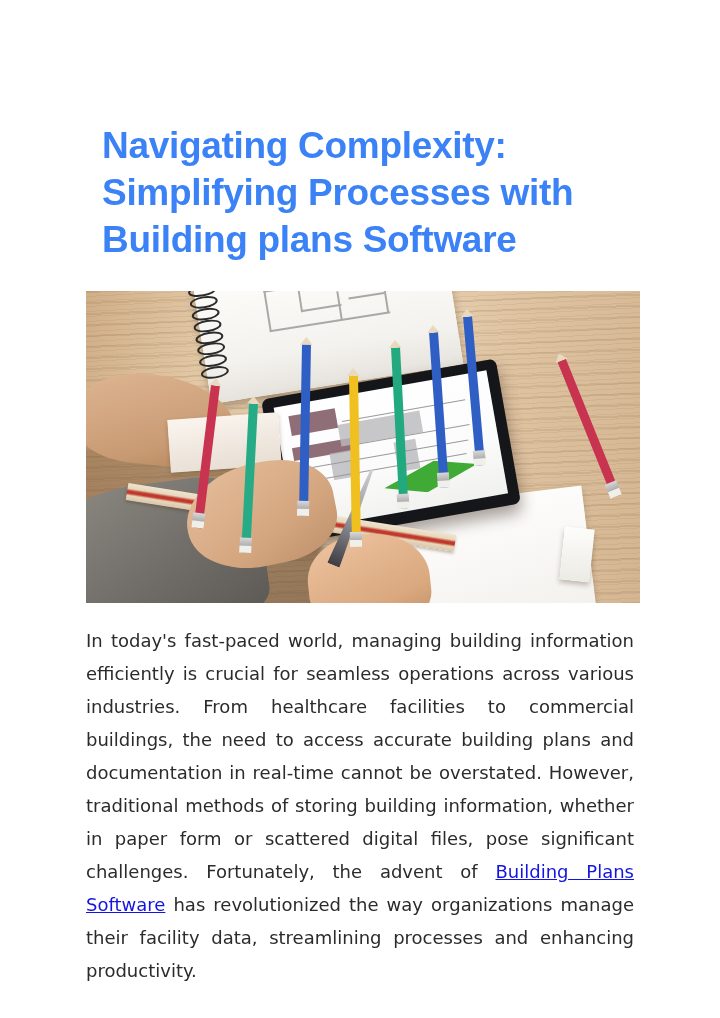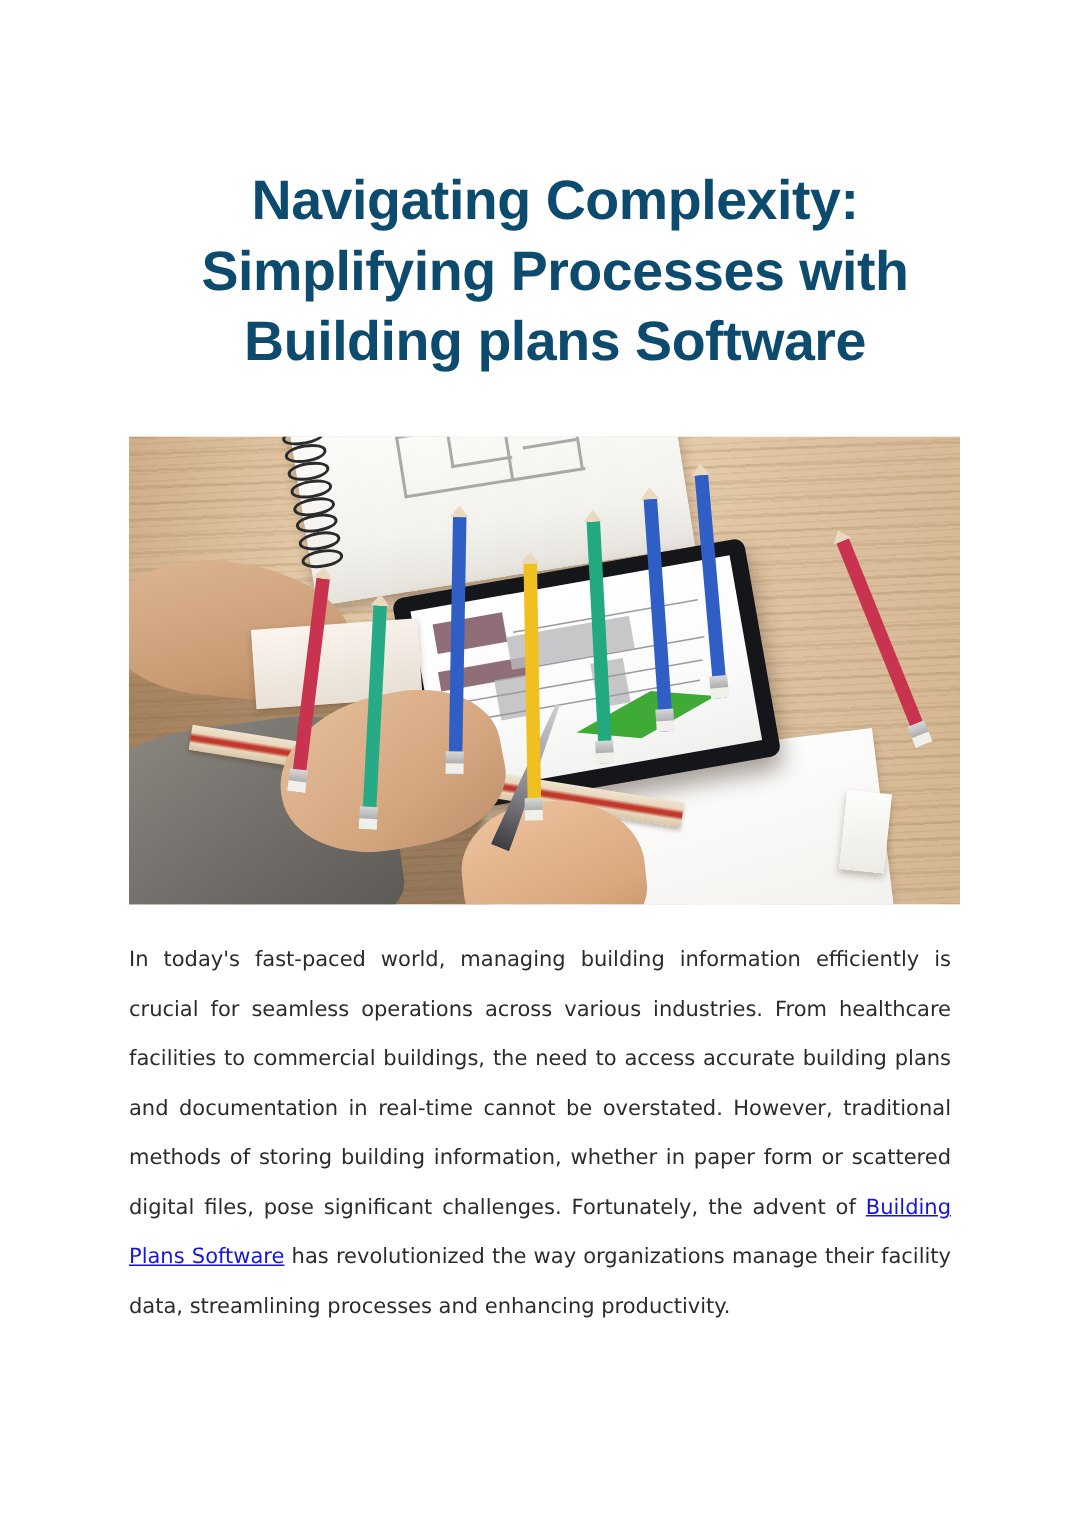--- a/index.html
+++ b/index.html
@@ -30,14 +30,13 @@
     left: 86px;
     top: 106px;
     width: 560px;
-    margin: 4px;
+    margin: 16px;
     font-family: "Liberation Sans", sans-serif;
     font-weight: bold;
     font-size: 37px;
     line-height: 47px;
     letter-spacing: -0.3px;
-    color: #0c4a6e;
-    text-align: center;
+    color: #3b82f6;
   }
 
   

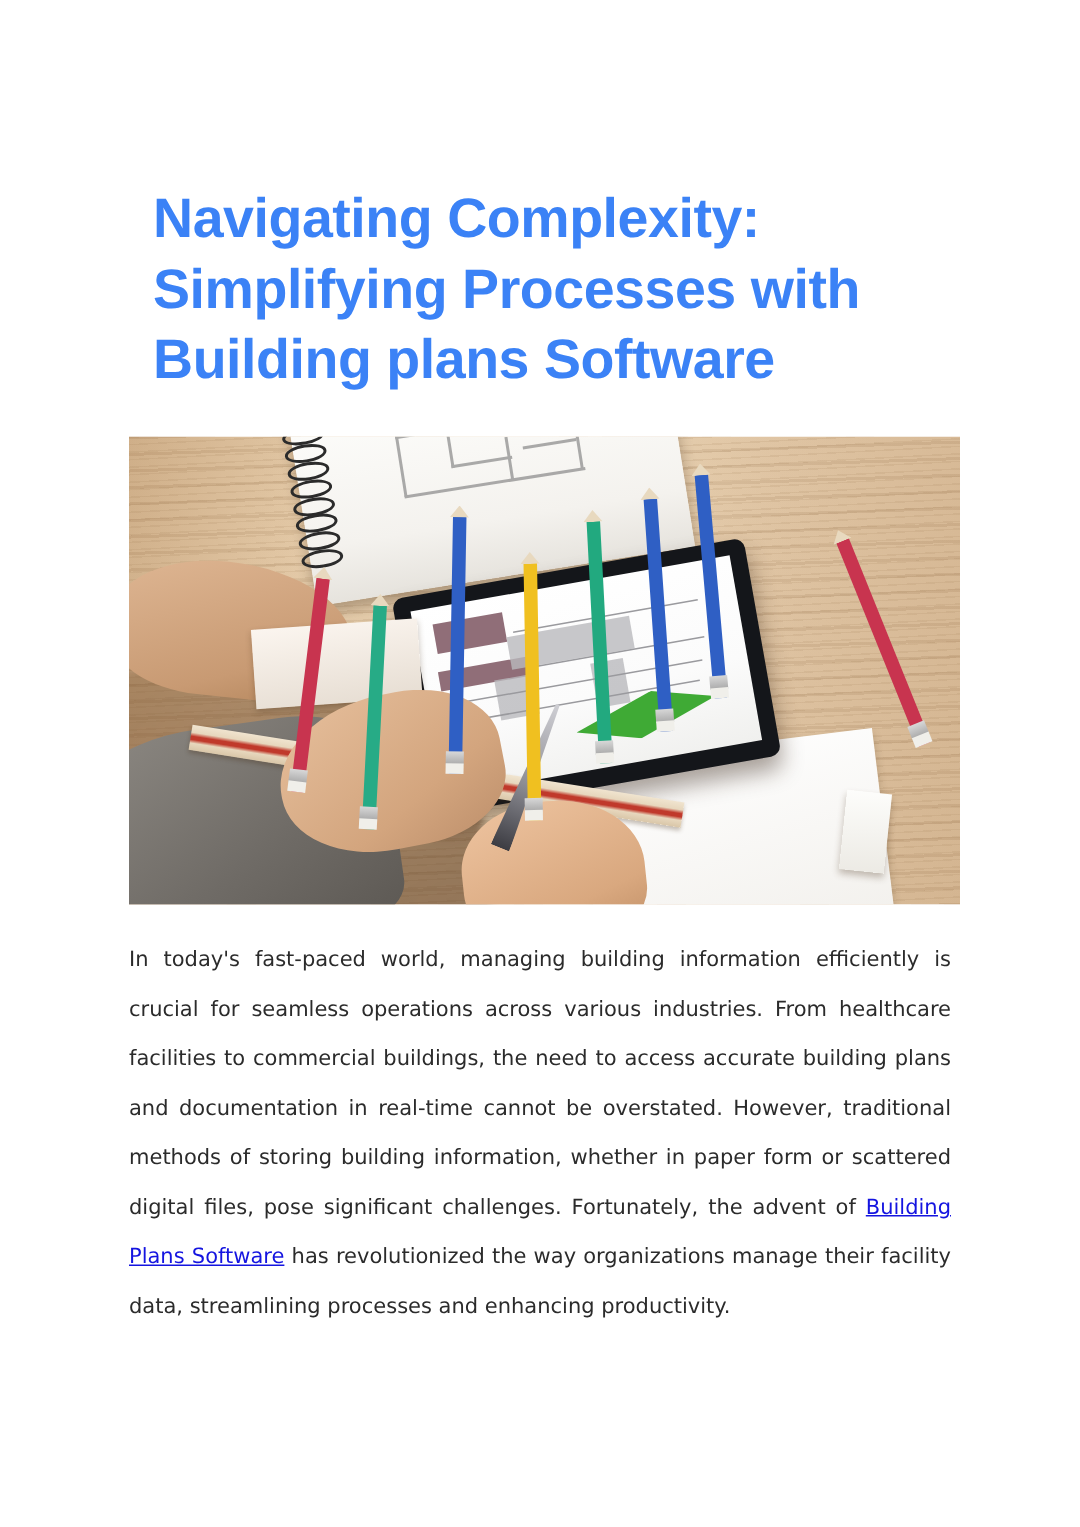--- a/index.html
+++ b/index.html
@@ -261,7 +261,7 @@
     width: 548px;
     margin: 0;
     font-family: "DejaVu Sans", sans-serif;
-    font-size: 14px;
+    font-size: 18px;
     line-height: 33px;
     color: #2b2b2b;
     text-align: justify;

